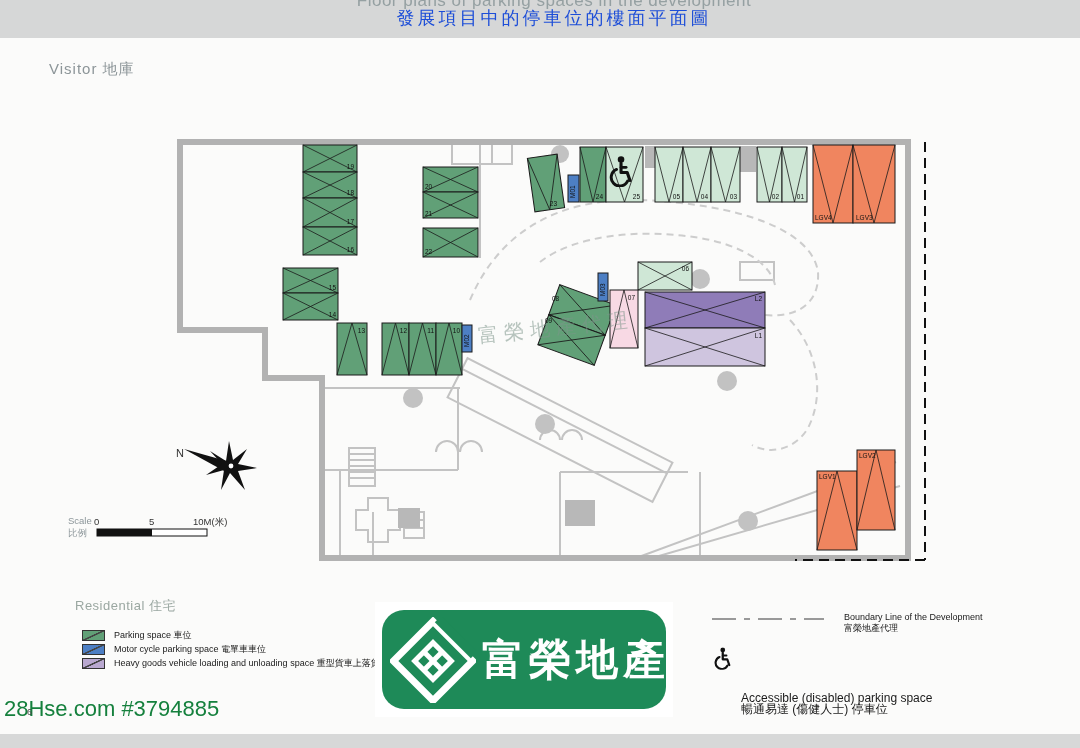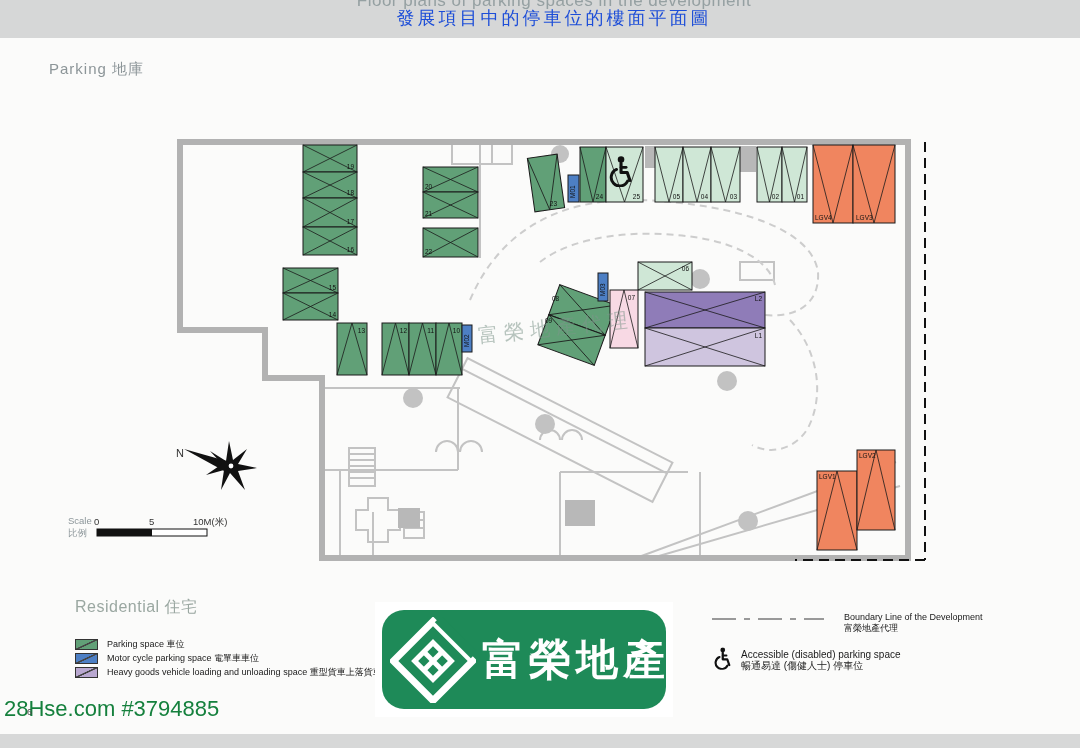--- a/index.html
+++ b/index.html
@@ -50,7 +50,7 @@
     <div class="title-zh">發展項目中的停車位的樓面平面圖</div>
   </div>
 
-  <div class="basement">Parking 地庫</div>
+  <div class="basement">Visitor 地庫</div>
 
   <svg id="plan-svg" width="1080" height="748" viewBox="0 0 1080 748">
     <defs>

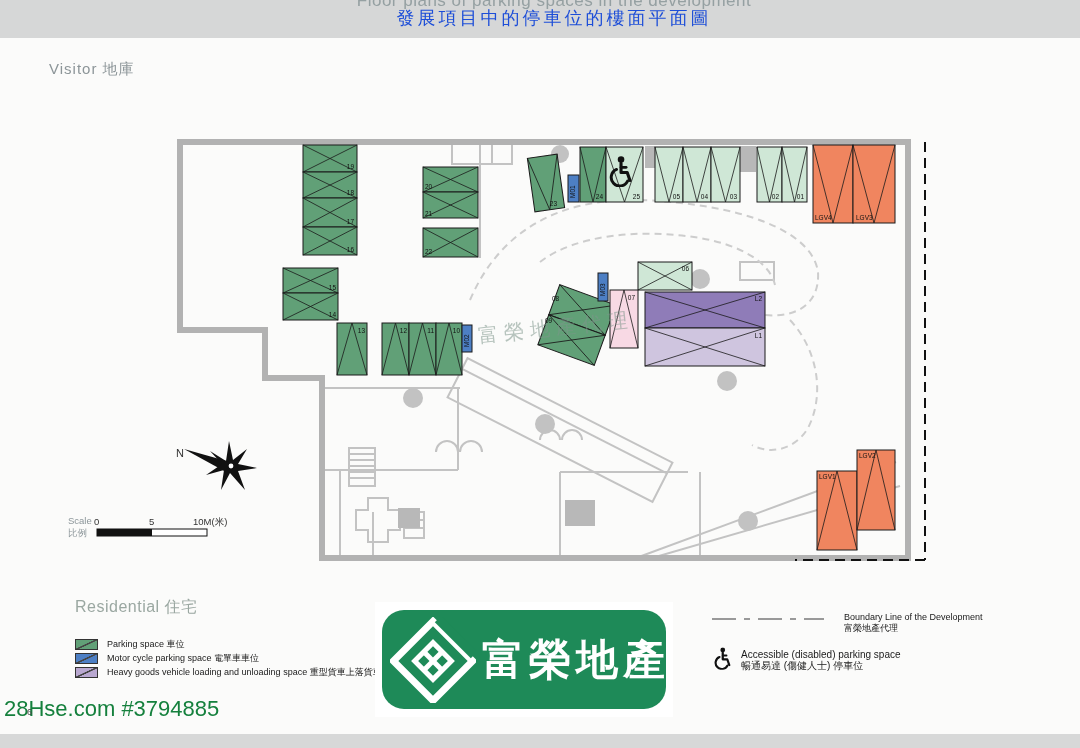--- a/index.html
+++ b/index.html
@@ -16,7 +16,7 @@
   #plan-svg text{font-family:"Liberation Sans","DejaVu Sans",sans-serif;}
 
   .legend-left{position:absolute;left:75px;top:597px;width:330px;}
-  .legend-title{font-size:16px;color:#9aa7a1;letter-spacing:.5px;margin-bottom:19px;}
+  .legend-title{font-size:13px;color:#9aa7a1;letter-spacing:.5px;margin-bottom:13px;}
   .legend-row{display:flex;align-items:center;height:14px;font-size:9px;color:#1a1a1a;}
   .swatch{display:inline-block;width:21px;height:9px;border:1px solid #333;margin-right:9px;flex:0 0 auto;}
 

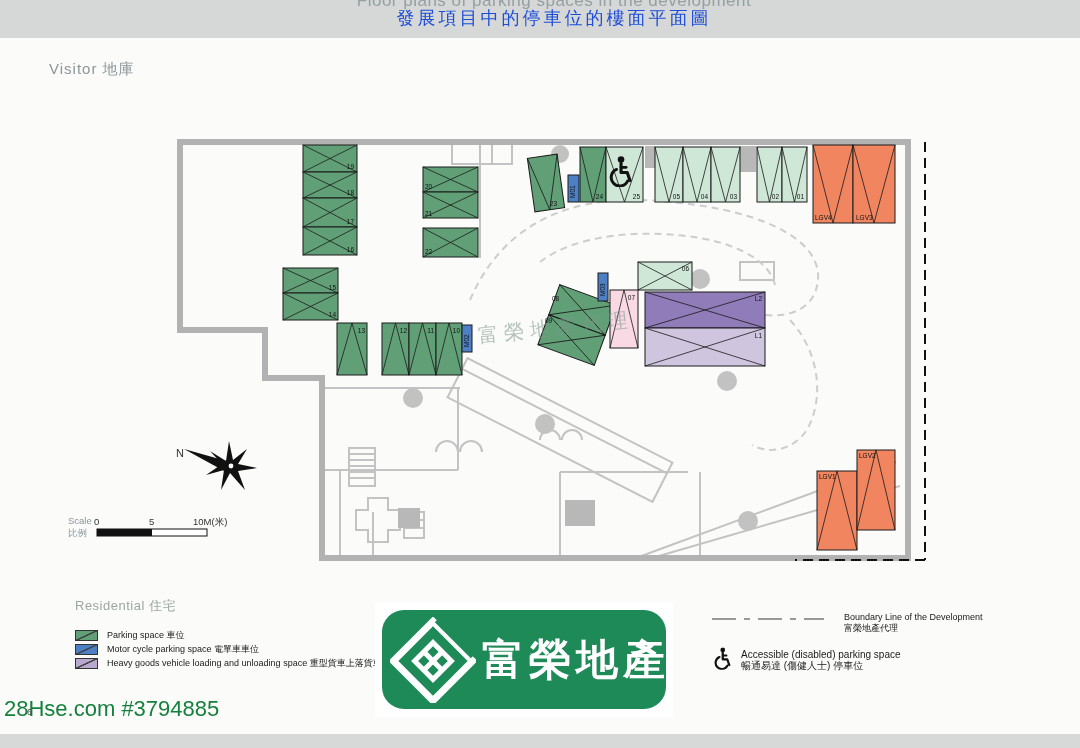--- a/index.html
+++ b/index.html
@@ -17,7 +17,7 @@
 
   .legend-left{position:absolute;left:75px;top:597px;width:330px;}
   .legend-title{font-size:13px;color:#9aa7a1;letter-spacing:.5px;margin-bottom:13px;}
-  .legend-row{display:flex;align-items:center;height:14px;font-size:9px;color:#1a1a1a;}
+  .legend-row{display:flex;align-items:center;height:14px;font-size:9px;color:#1a1a1a;margin-left:7px;}
   .swatch{display:inline-block;width:21px;height:9px;border:1px solid #333;margin-right:9px;flex:0 0 auto;}
 
   .legend-right{position:absolute;left:712px;top:612px;width:300px;}

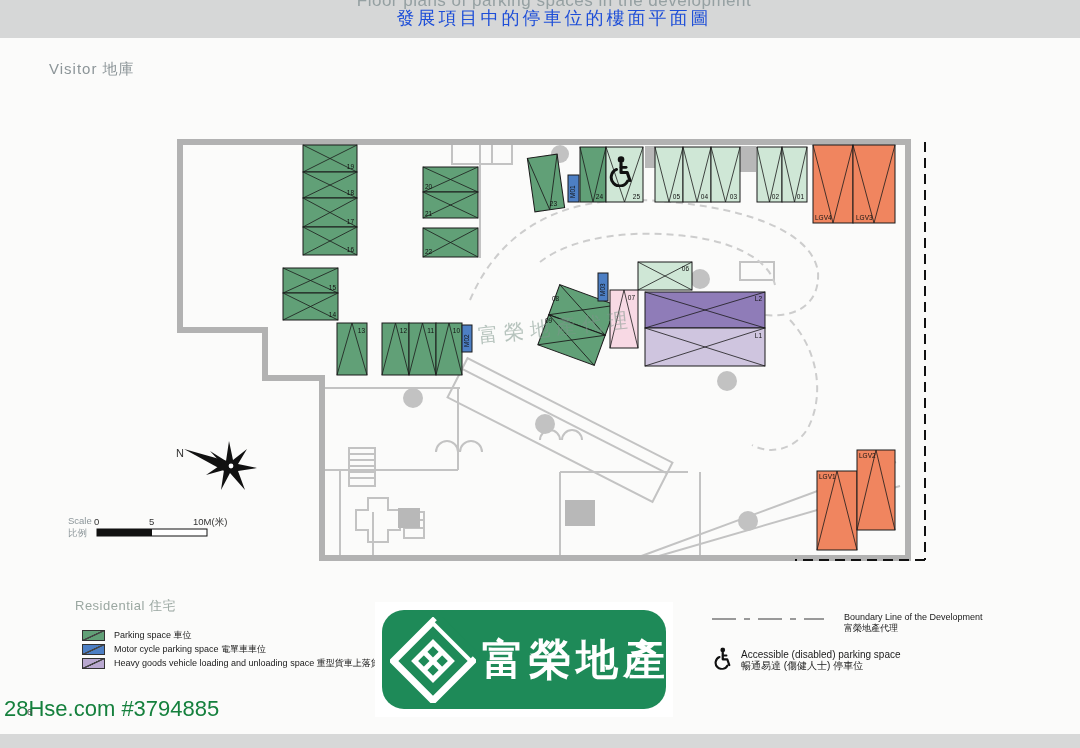--- a/index.html
+++ b/index.html
@@ -27,7 +27,7 @@
   .boundary-text{margin-left:20px;font-size:9px;color:#1a1a1a;line-height:11px;}
   .access-row{display:flex;margin-top:13px;}
   .access-row svg{flex:0 0 auto;margin-right:9px;}
-  .access-text{font-size:10px;color:#1a1a1a;line-height:11px;padding-top:2px;}
+  .access-text{font-size:12px;color:#1a1a1a;line-height:11px;padding-top:2px;margin-top:44px;}
 
   .logo-box{position:absolute;left:375px;top:602px;width:298px;height:115px;background:#fff;display:flex;align-items:center;justify-content:center;}
   .logo-green{width:284px;height:99px;border-radius:22px;display:flex;align-items:center;}

